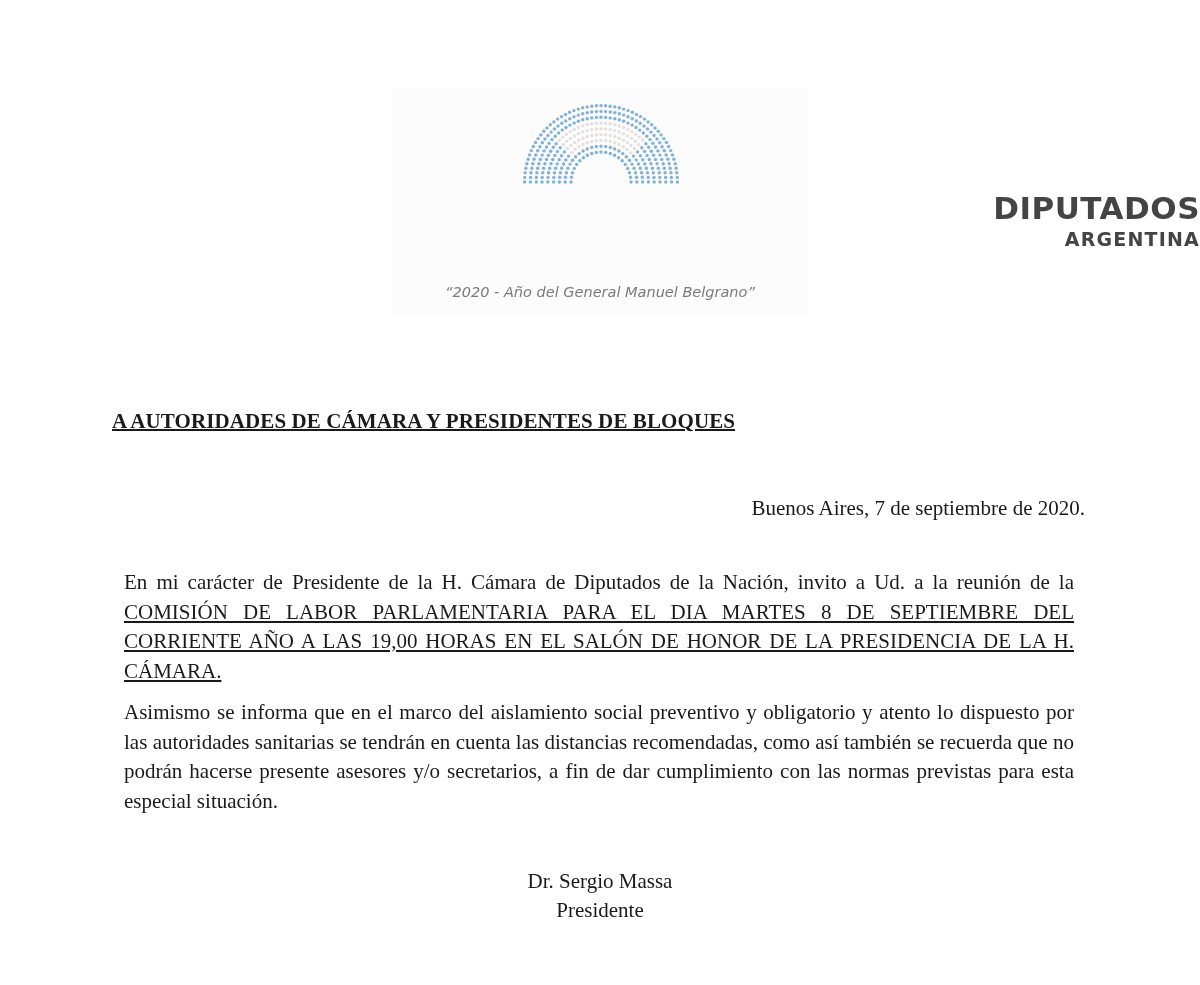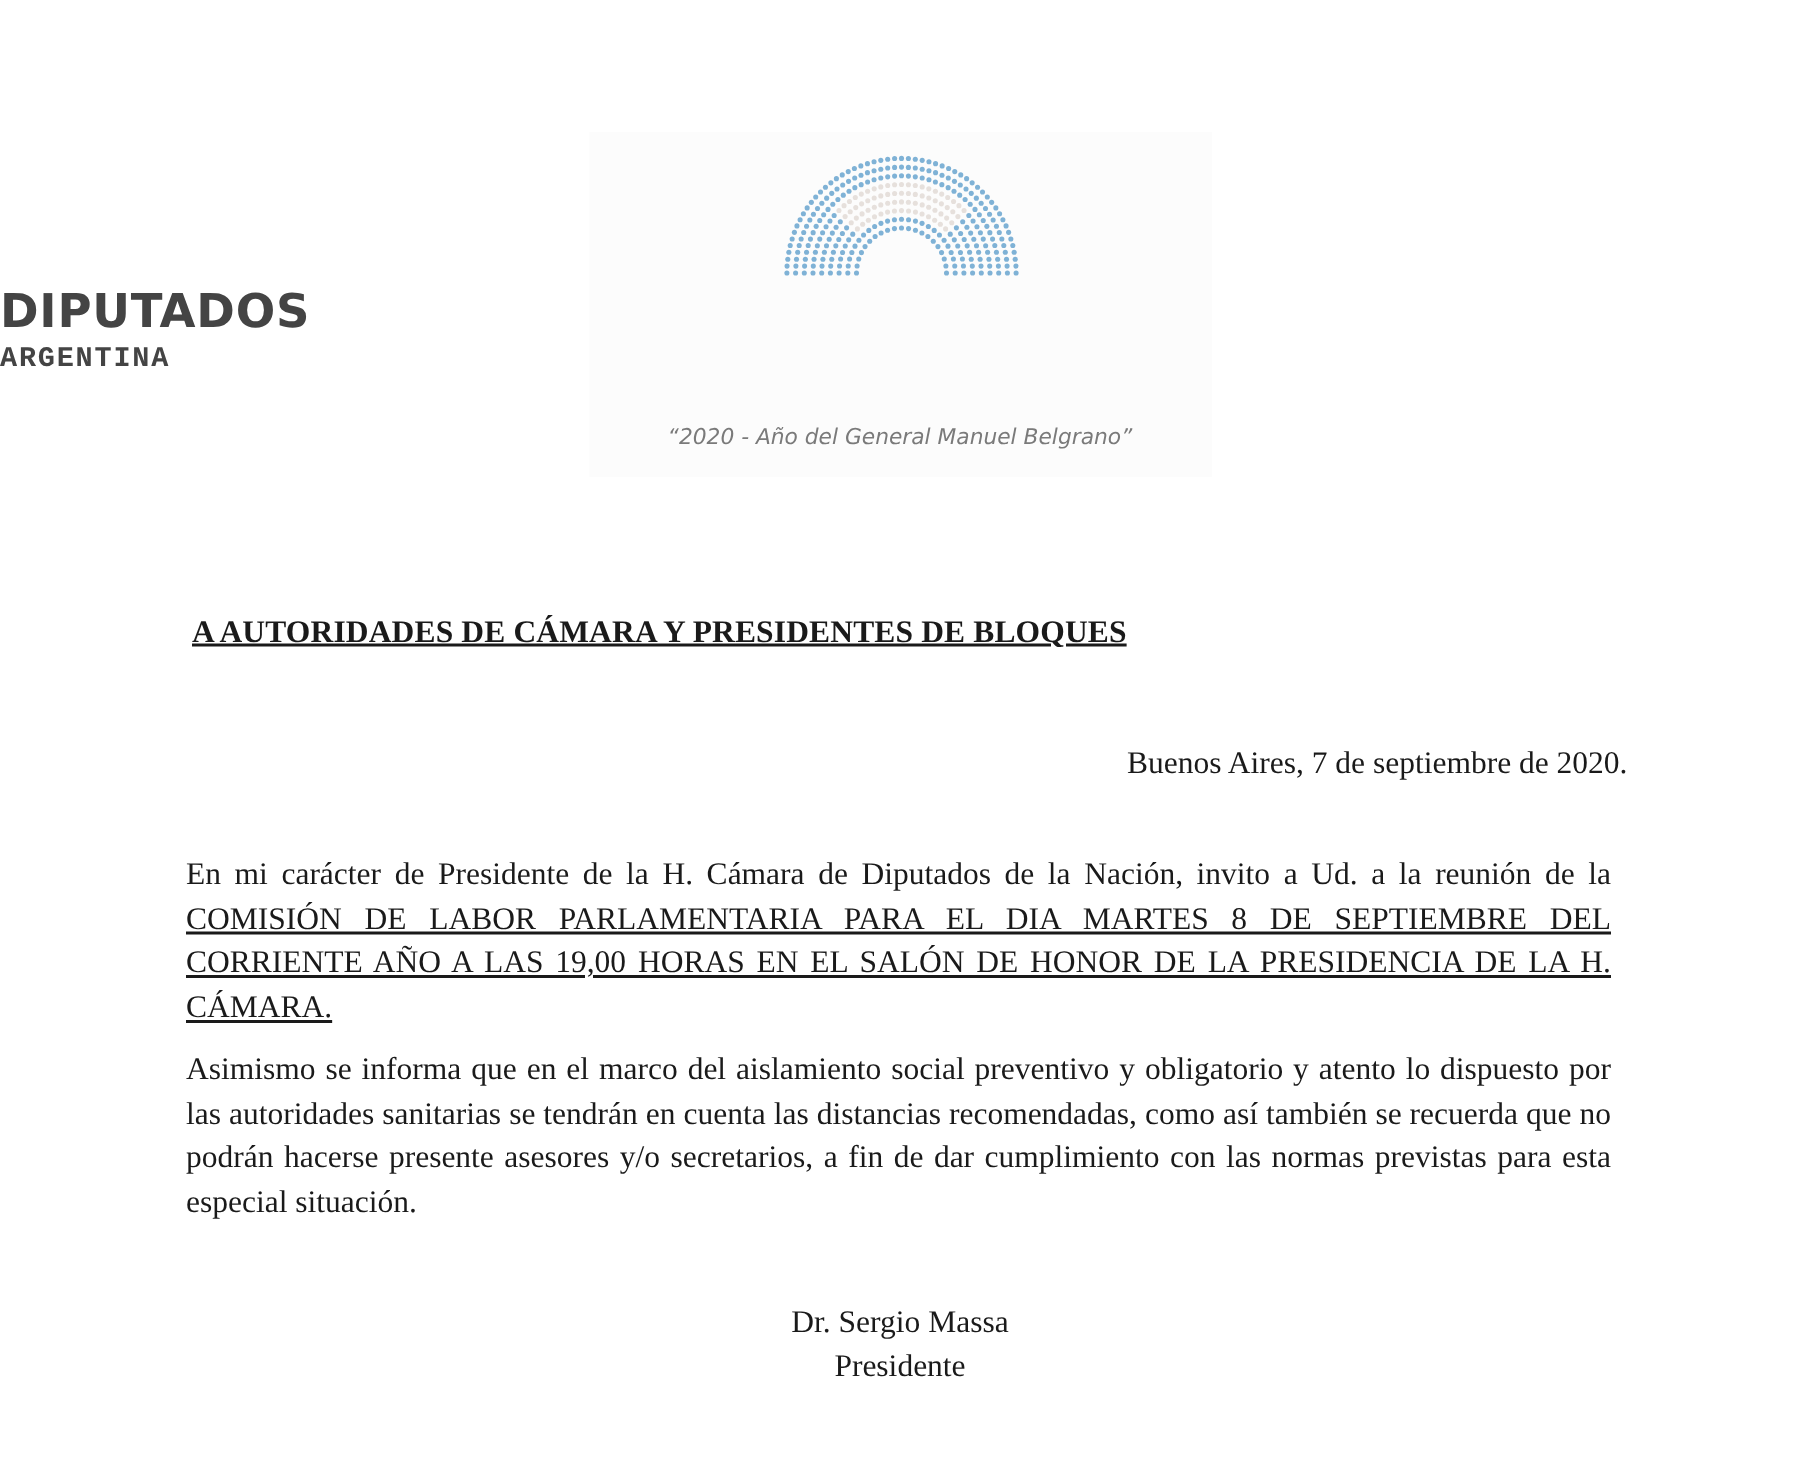--- a/index.html
+++ b/index.html
@@ -6,7 +6,7 @@
   body { width:1200px; height:985px; position:relative; overflow:hidden; font-family:"Liberation Serif", serif; color:#1a1a1a; }
   .logo-box { position:absolute; left:393px; top:88px; width:415px; height:230px; background:#fcfcfc; }
   .parliament { position:absolute; left:522px; top:100px; width:158px; height:84px; }
-  .logo-title { position:absolute; left:0; width:1200px; text-align:left; font-family:"DejaVu Sans", sans-serif; color:#444; }
+  .logo-title { position:absolute; left:0; width:1200px; text-align:right; font-family:"DejaVu Sans", sans-serif; color:#444; }
   .logo-main { top:190px; font-size:31px; font-weight:bold; letter-spacing:0.5px; }
   .logo-sub { top:228px; font-size:19px; font-weight:bold; letter-spacing:1.2px;font-family:Liberation Mono, monospace; }
   .motto { position:absolute; top:284px; left:0; width:1200px; text-align:center; font-family:"DejaVu Sans", sans-serif; font-style:italic; font-size:14.5px; color:#7a7a7a; }

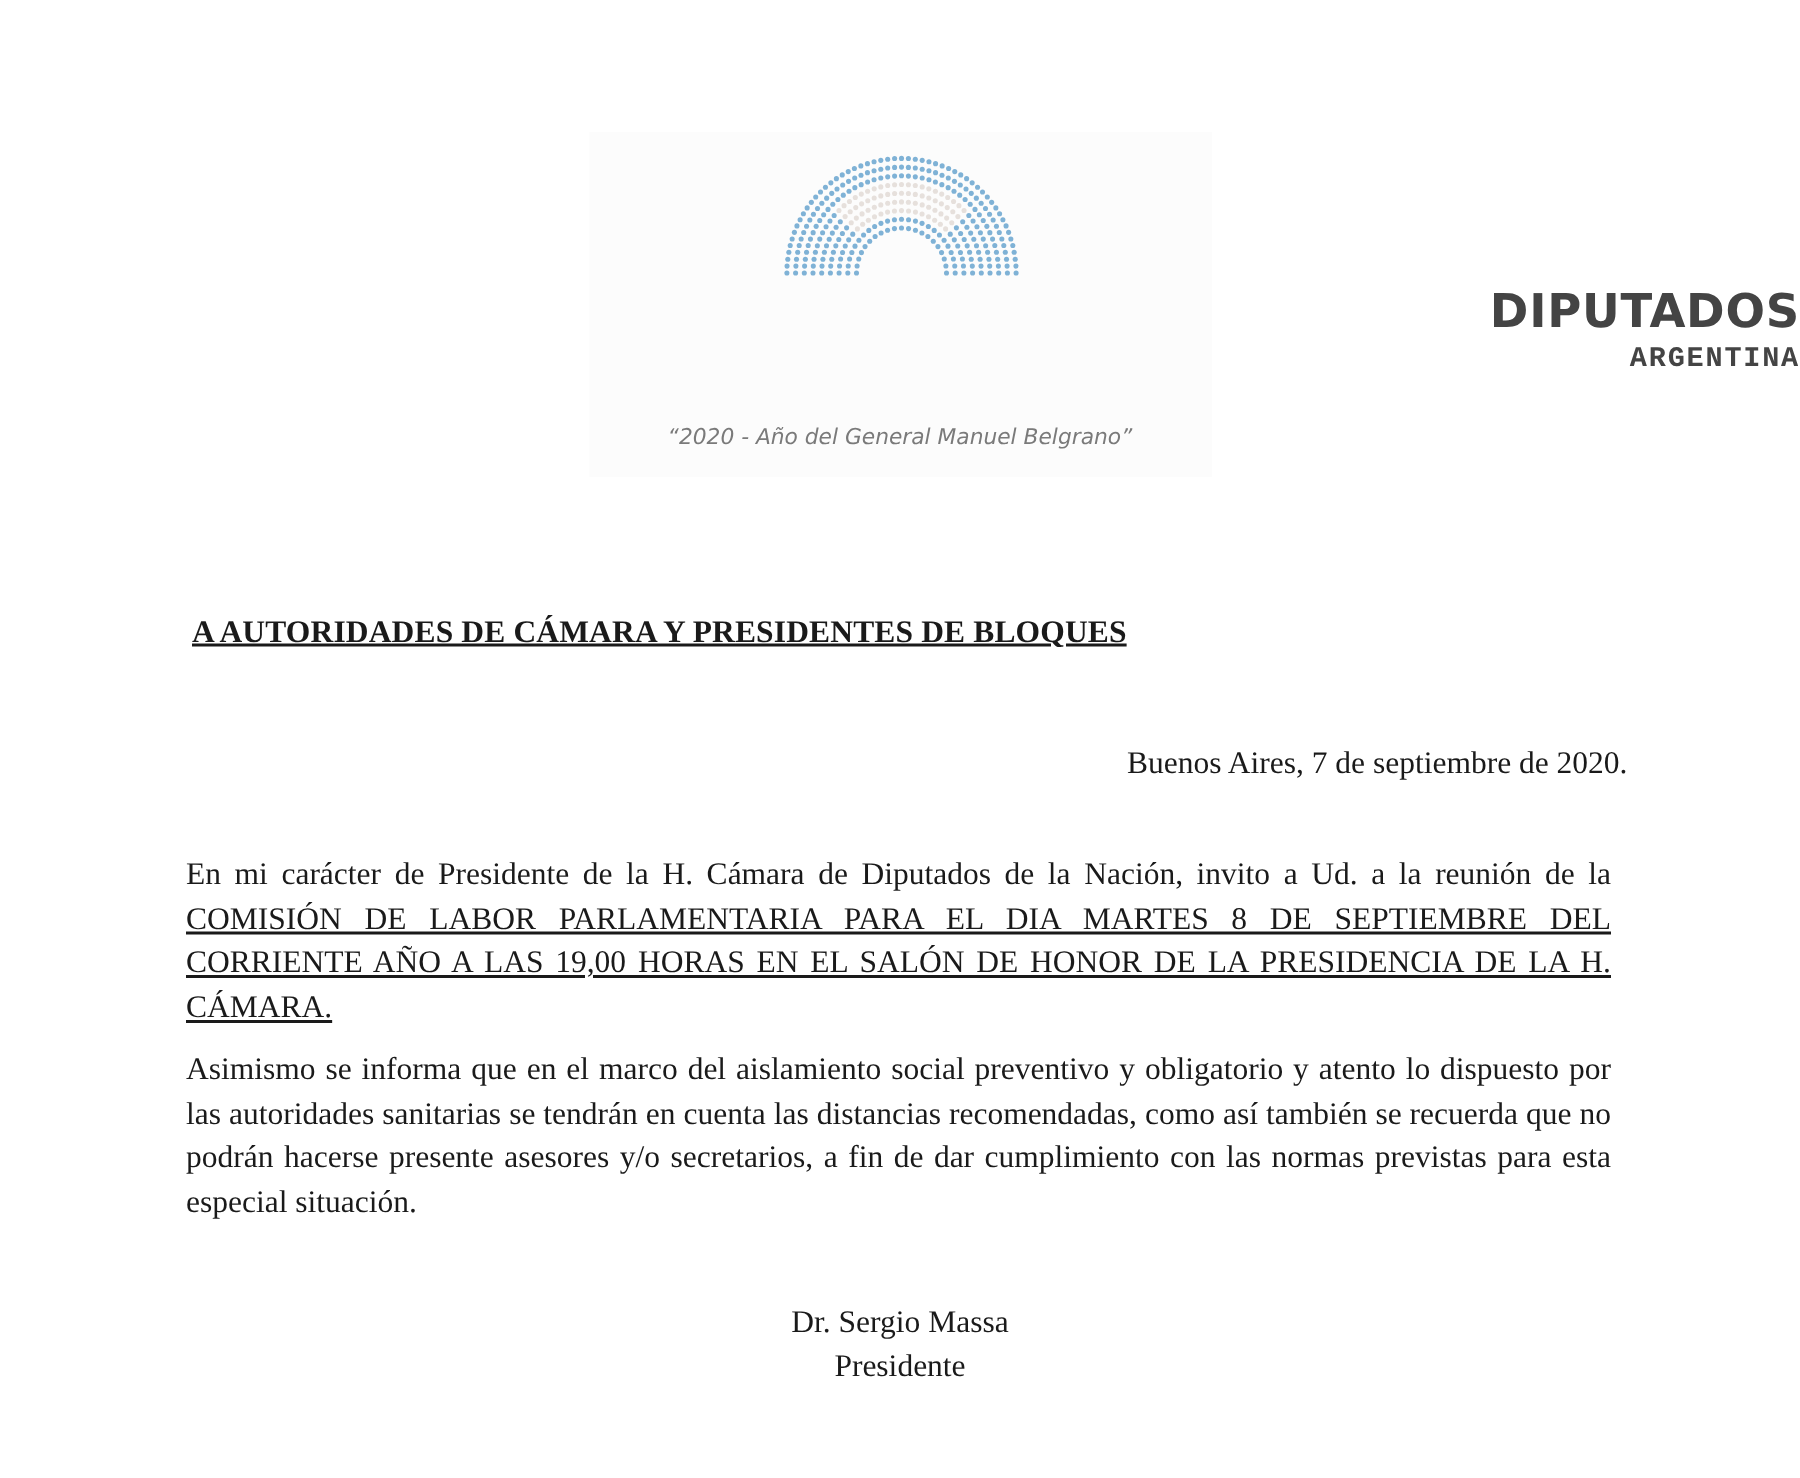--- a/index.html
+++ b/index.html
@@ -8,7 +8,7 @@
   .parliament { position:absolute; left:522px; top:100px; width:158px; height:84px; }
   .logo-title { position:absolute; left:0; width:1200px; text-align:right; font-family:"DejaVu Sans", sans-serif; color:#444; }
   .logo-main { top:190px; font-size:31px; font-weight:bold; letter-spacing:0.5px; }
-  .logo-sub { top:228px; font-size:19px; font-weight:bold; letter-spacing:1.2px;font-family:Liberation Mono, monospace; }
+  .logo-sub { top:228px; font-size:19px; font-weight:bold; letter-spacing:1.2px; }
   .motto { position:absolute; top:284px; left:0; width:1200px; text-align:center; font-family:"DejaVu Sans", sans-serif; font-style:italic; font-size:14.5px; color:#7a7a7a; }
   .heading { position:absolute; left:112px; top:409px; font-size:21px; font-weight:bold; text-decoration:underline; text-decoration-thickness:2px; letter-spacing:0.1px;margin-left:16px; }
   .date { position:absolute; right:115px; top:496px; font-size:21px;margin-left:22px; }

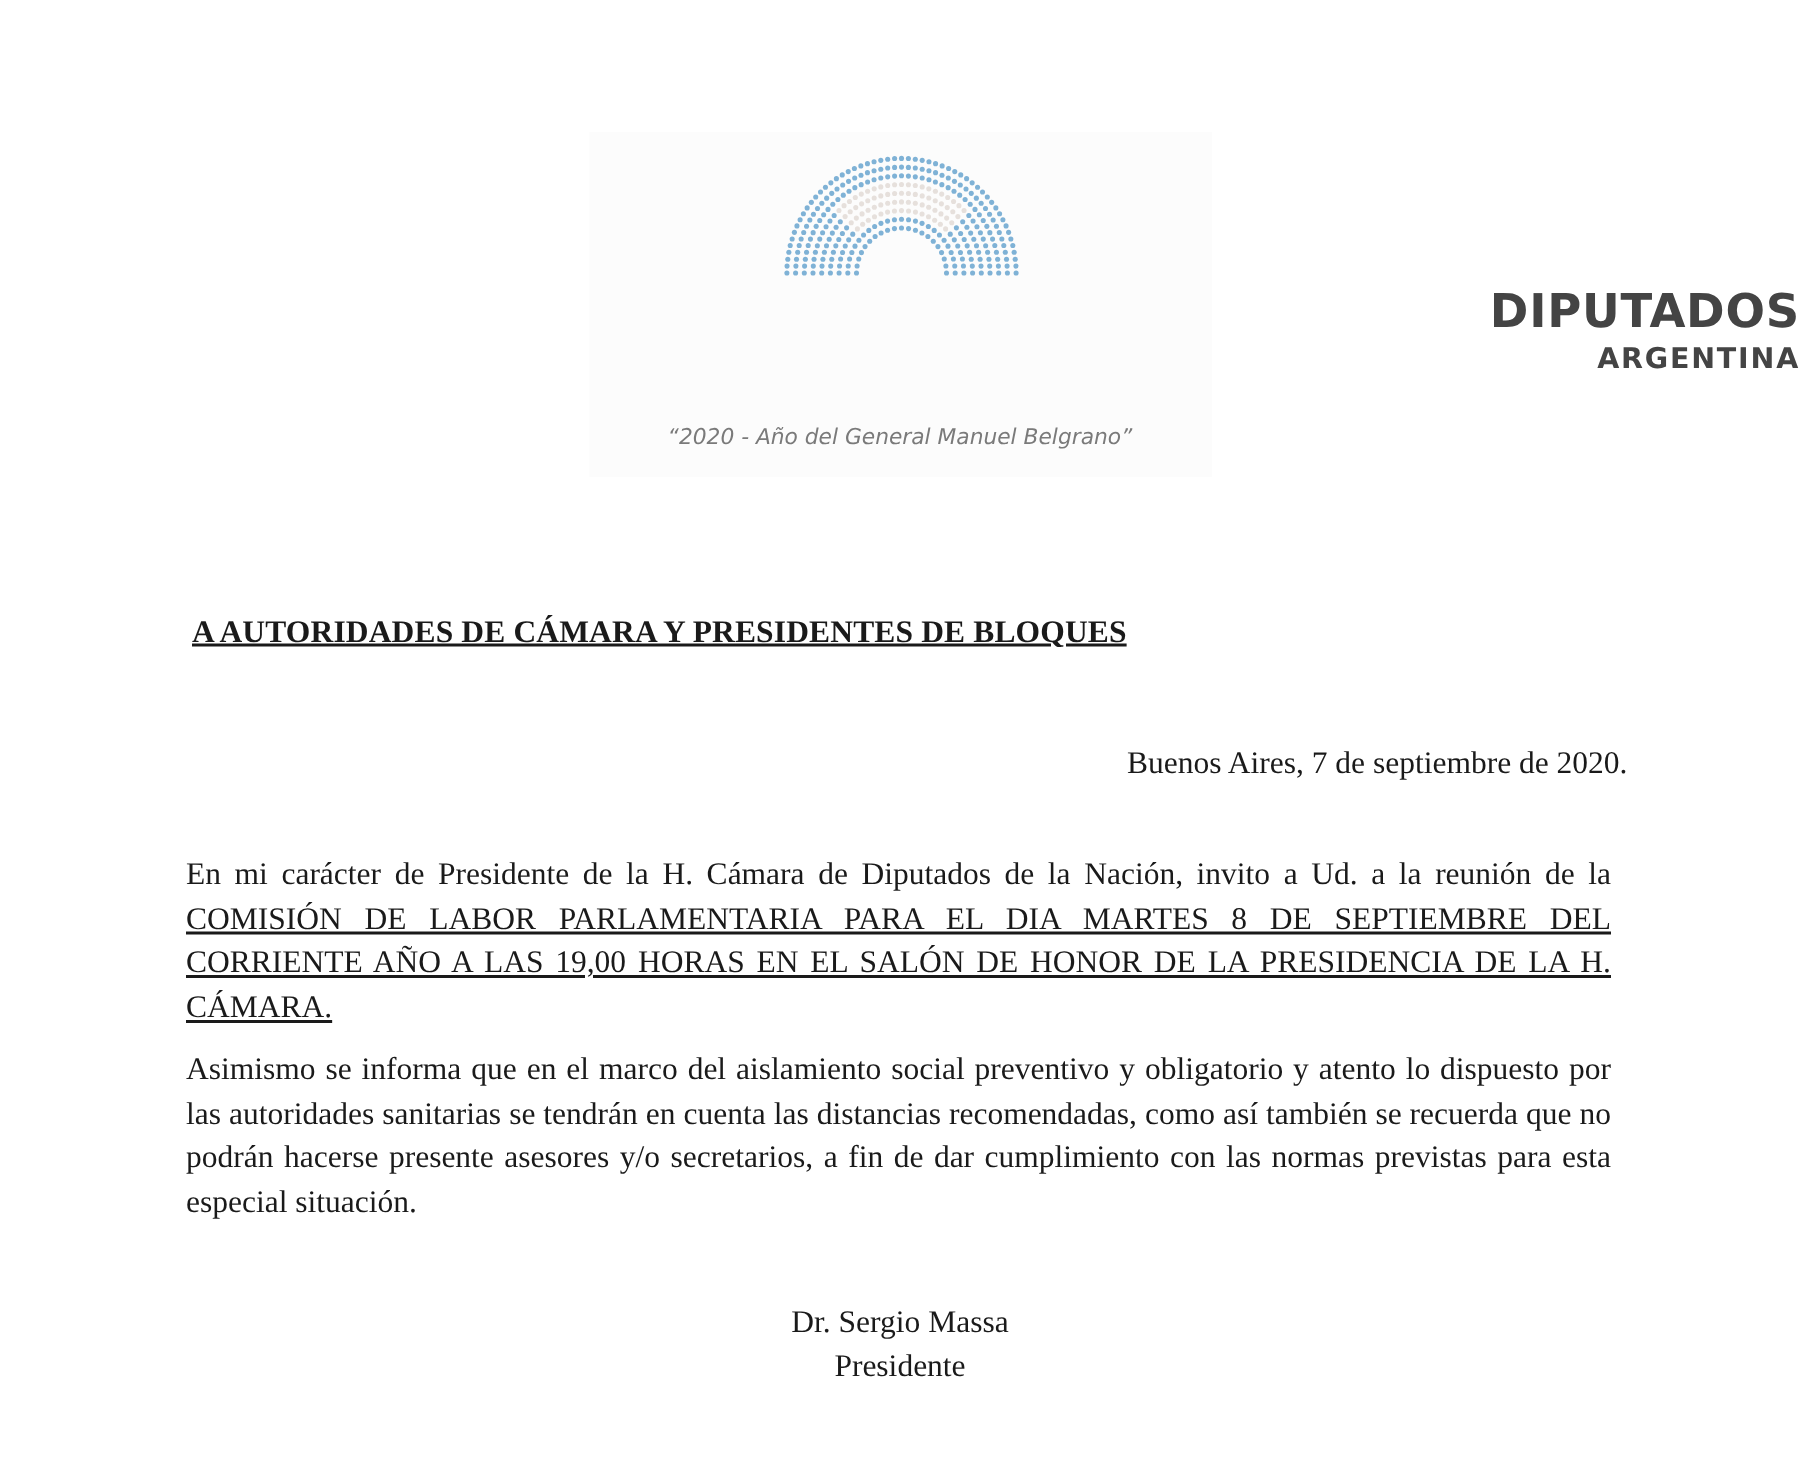--- a/index.html
+++ b/index.html
@@ -10,7 +10,7 @@
   .logo-main { top:190px; font-size:31px; font-weight:bold; letter-spacing:0.5px; }
   .logo-sub { top:228px; font-size:19px; font-weight:bold; letter-spacing:1.2px; }
   .motto { position:absolute; top:284px; left:0; width:1200px; text-align:center; font-family:"DejaVu Sans", sans-serif; font-style:italic; font-size:14.5px; color:#7a7a7a; }
-  .heading { position:absolute; left:112px; top:409px; font-size:21px; font-weight:bold; text-decoration:underline; text-decoration-thickness:2px; letter-spacing:0.1px;margin-left:16px; }
+  .heading { position:absolute; left:112px; top:409px; font-size:21px; font-weight:bold; text-decoration:underline; text-decoration-thickness:2px; letter-spacing:0.1px; }
   .date { position:absolute; right:115px; top:496px; font-size:21px;margin-left:22px; }
   .body-text { position:absolute; left:112px; top:556px; width:974px; font-size:21px; line-height:29.5px; text-align:justify; }
   .body-text p { margin:12px; }

